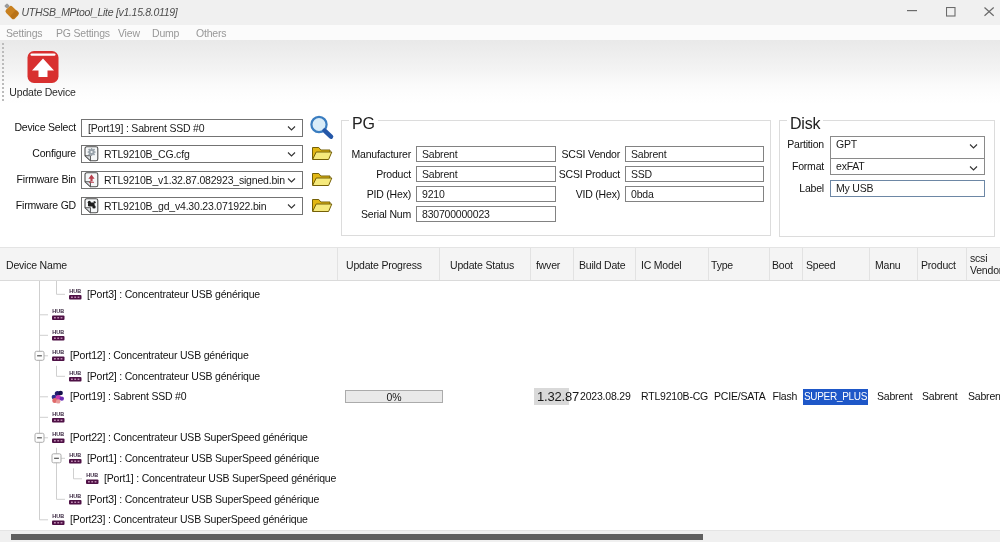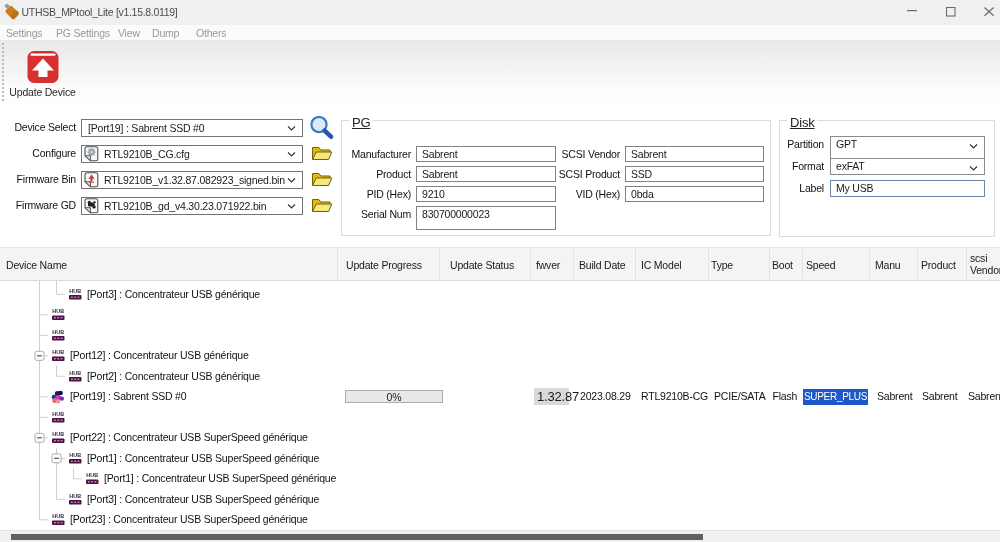--- a/index.html
+++ b/index.html
@@ -7,7 +7,7 @@
   font-family:"Liberation Sans", sans-serif; color:#1a1a1a; }
 .abs { position:absolute; }
 
-#titlebar { position:absolute; left:0; top:0; width:1000px; height:25px; background:#f0f0f0; }
+#titlebar { position:absolute; left:0; top:0; width:1000px; height:25px; background:#f0f0f0;font-style:italic; }
 #title { position:absolute; left:21.5px; top:6px; font-size:10.5px; letter-spacing:-0.3px; color:#4c4c4c; }
 
 #menubar { position:absolute; left:0; top:25px; width:1000px; height:15px; background:#fbfbfb; }

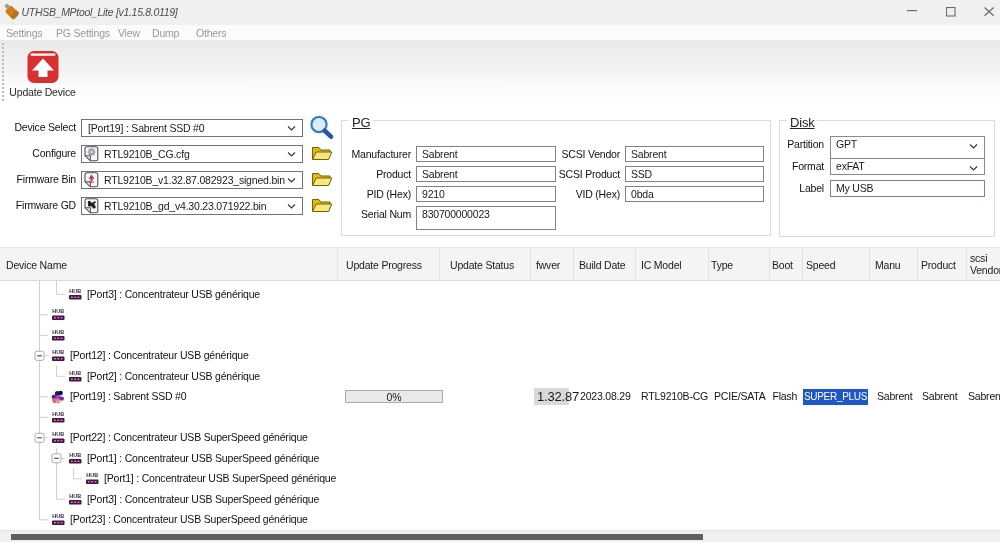--- a/index.html
+++ b/index.html
@@ -26,7 +26,7 @@
 .combo .chev, .dcombo .chev { position:absolute; right:6px; top:5px; }
 
 .gbox { position:absolute; border:1px solid #dcdcdc; background:transparent; }
-.glegend { position:absolute; top:-6px; left:7px; background:#fff; padding:0 3px; font-size:13px; letter-spacing:-0.2px; color:#222;text-decoration:underline; }
+.glegend { position:absolute; top:-6px; left:7px; background:#fff; padding:0 3px; font-size:16px; letter-spacing:-0.2px; color:#222; }
 .glabel { position:absolute; font-size:10.5px; letter-spacing:-0.2px; text-align:right; color:#111; }
 .ginput { position:absolute; border:1px solid #828282; background:#fff; font-size:10.5px;
   letter-spacing:-0.2px; line-height:14px; padding-left:5px; white-space:nowrap; }

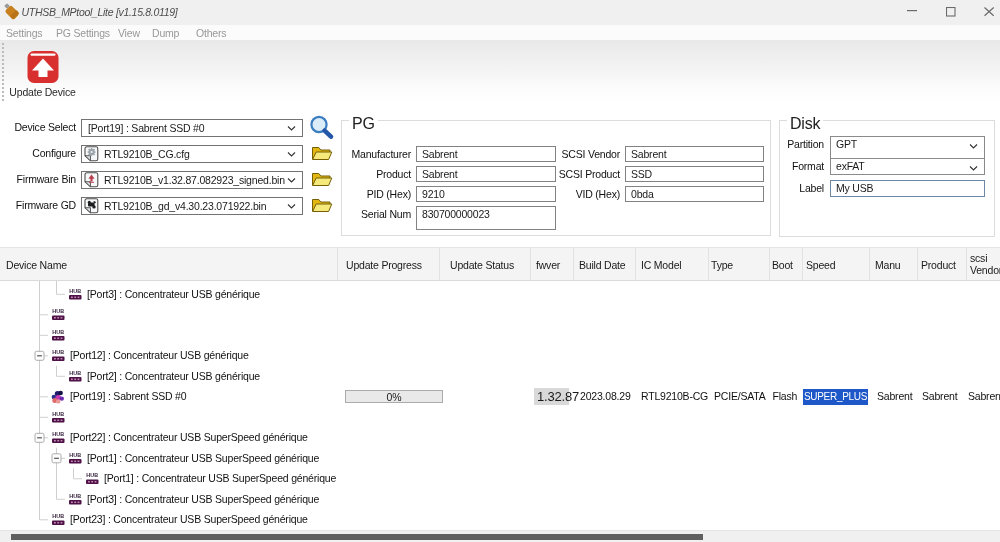--- a/index.html
+++ b/index.html
@@ -154,7 +154,7 @@
 <div class="ginput" style="left:416px;top:146px;width:140px;height:16px">Sabrent</div>
 <div class="ginput" style="left:416px;top:166px;width:140px;height:16px">Sabrent</div>
 <div class="ginput" style="left:416px;top:186px;width:140px;height:16px">9210</div>
-<div class="ginput" style="left:416px;top:206px;width:140px;height:24px">830700000023</div>
+<div class="ginput" style="left:416px;top:206px;width:140px;height:16px">830700000023</div>
 <div class="glabel" style="left:550px;top:148px;width:70px">SCSI Vendor</div>
 <div class="glabel" style="left:550px;top:168px;width:70px">SCSI Product</div>
 <div class="glabel" style="left:550px;top:188px;width:70px">VID (Hex)</div>

